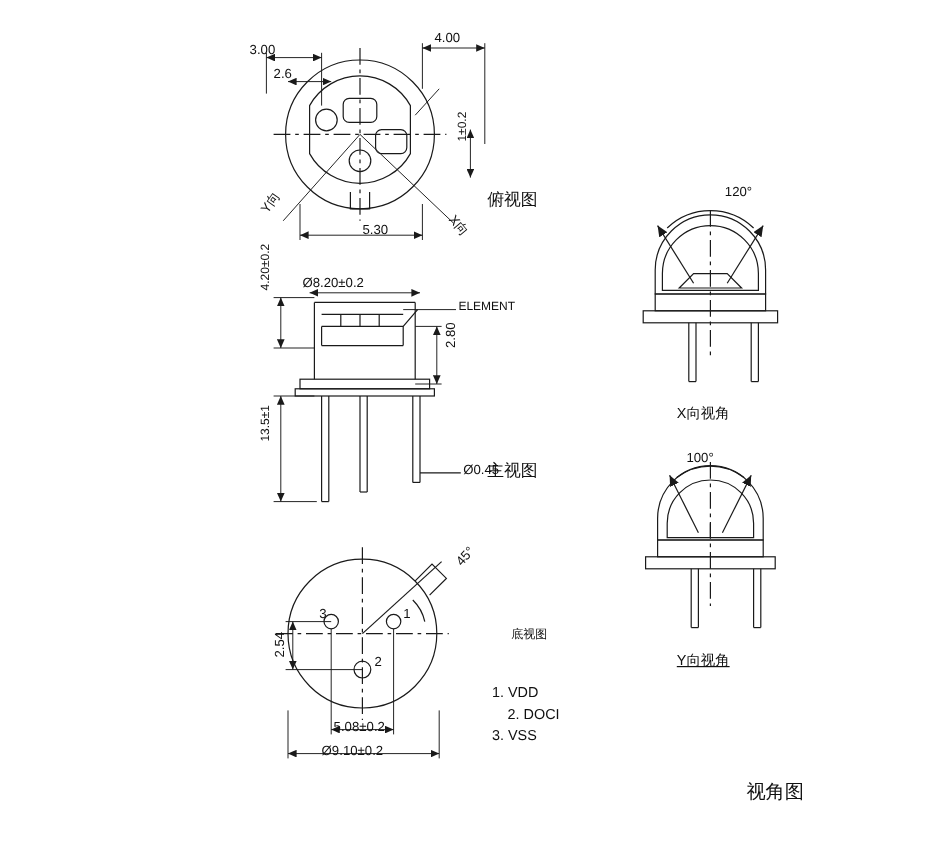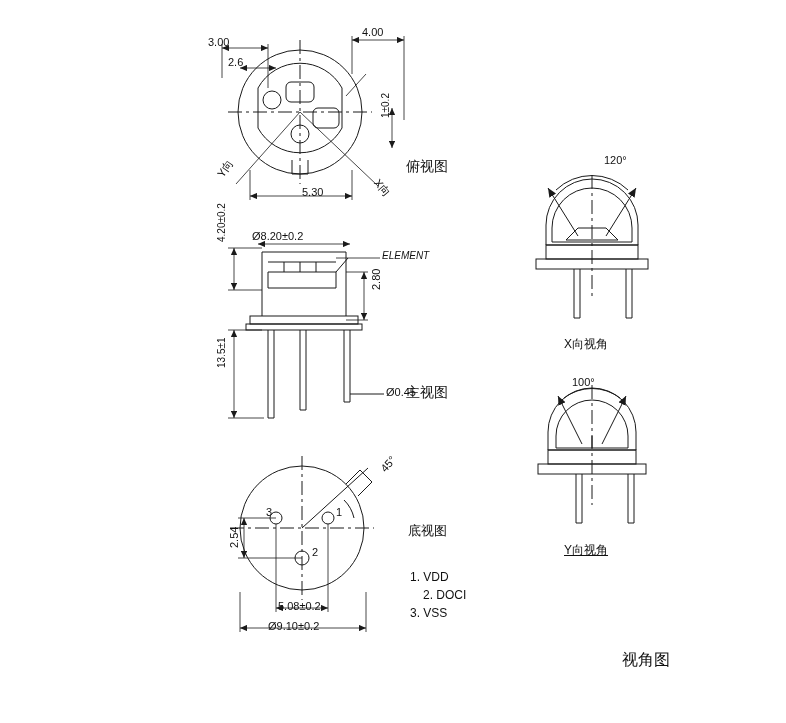--- a/index.html
+++ b/index.html
@@ -240,7 +240,7 @@
   <div class="cap" style="left:370px; top:290px; font-size:11px; transform:rotate(-90deg); transform-origin:left top;">2.80</div>
   <div class="cap" style="left:216px; top:368px; font-size:10px; transform:rotate(-90deg); transform-origin:left top;">13.5±1</div>
   <div class="cap" style="left:386px; top:386px; font-size:11px;">Ø0.45</div>
-  <div class="cap" style="left:382px; top:250px; font-size:10px;font-style:italic;">ELEMENT</div>
+  <div class="cap" style="left:382px; top:250px; font-size:10px;">ELEMENT</div>
   <div class="cap" style="left:406px; top:384px; font-size:14px;">主视图</div>
 
   <div class="cap" style="left:228px; top:548px; font-size:11px; transform:rotate(-90deg); transform-origin:left top;">2.54</div>

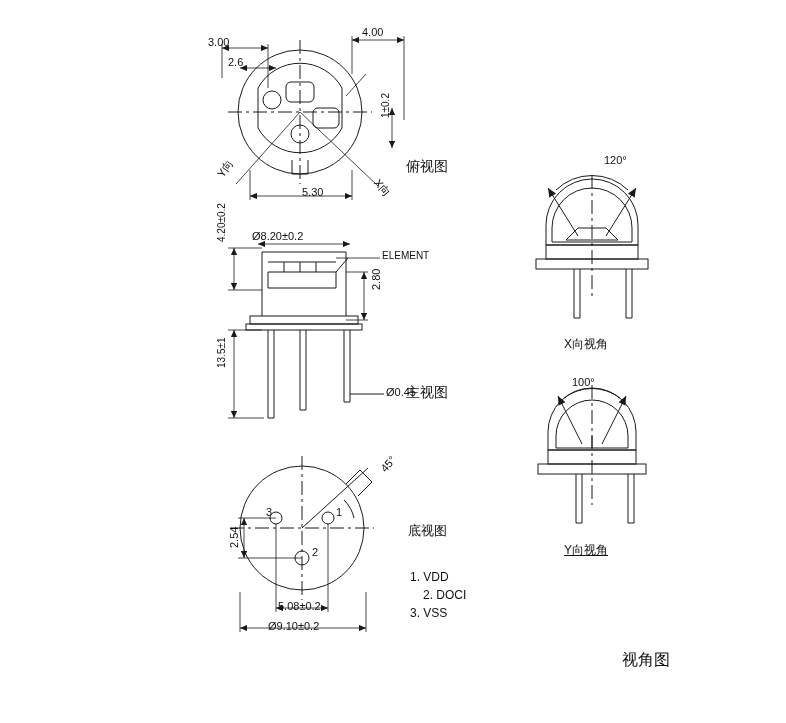--- a/index.html
+++ b/index.html
@@ -250,7 +250,7 @@
   <div class="cap" style="left:266px; top:506px; font-size:11px;">3</div>
   <div class="cap" style="left:336px; top:506px; font-size:11px;">1</div>
   <div class="cap" style="left:312px; top:546px; font-size:11px;">2</div>
-  <div class="cap" style="left:408px; top:522px; font-size:13px;">底视图</div>
+  <div class="cap" style="left:426px; top:522px; font-size:10px;">底视图</div>
   <div class="cap" style="left:410px; top:570px; font-size:12px;">1. VDD</div>
   <div class="cap" style="left:410px; top:588px; font-size:12px;margin-left:13px;">2. DOCI</div>
   <div class="cap" style="left:410px; top:606px; font-size:12px;">3. VSS</div>

